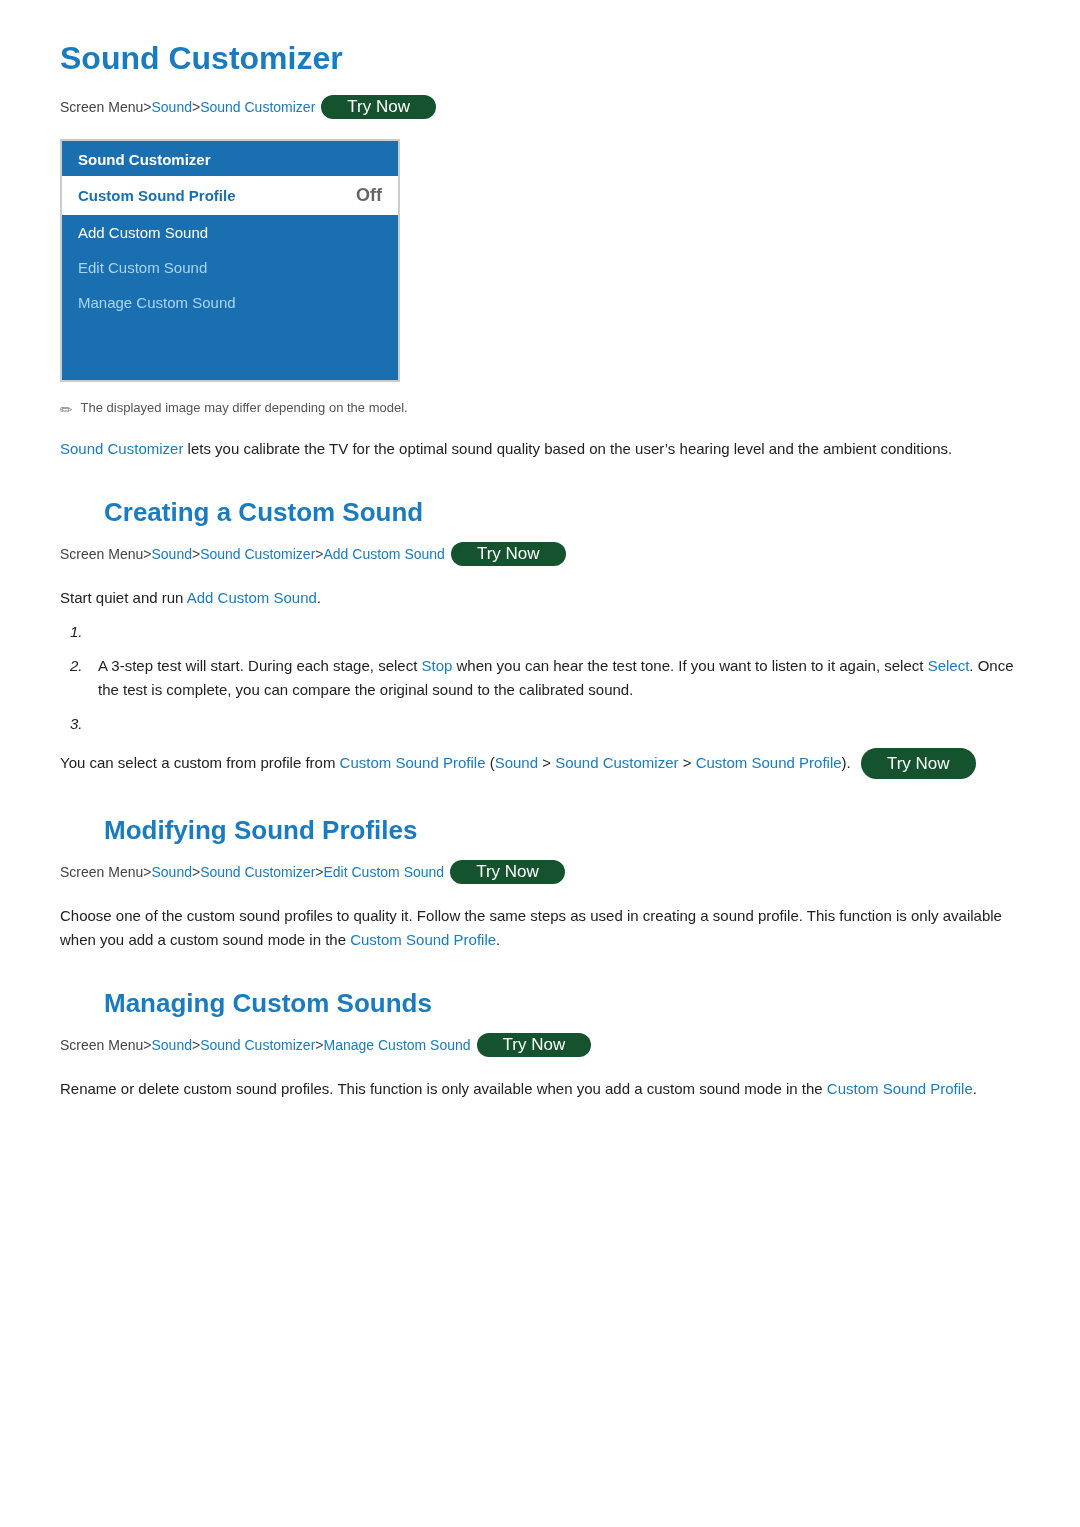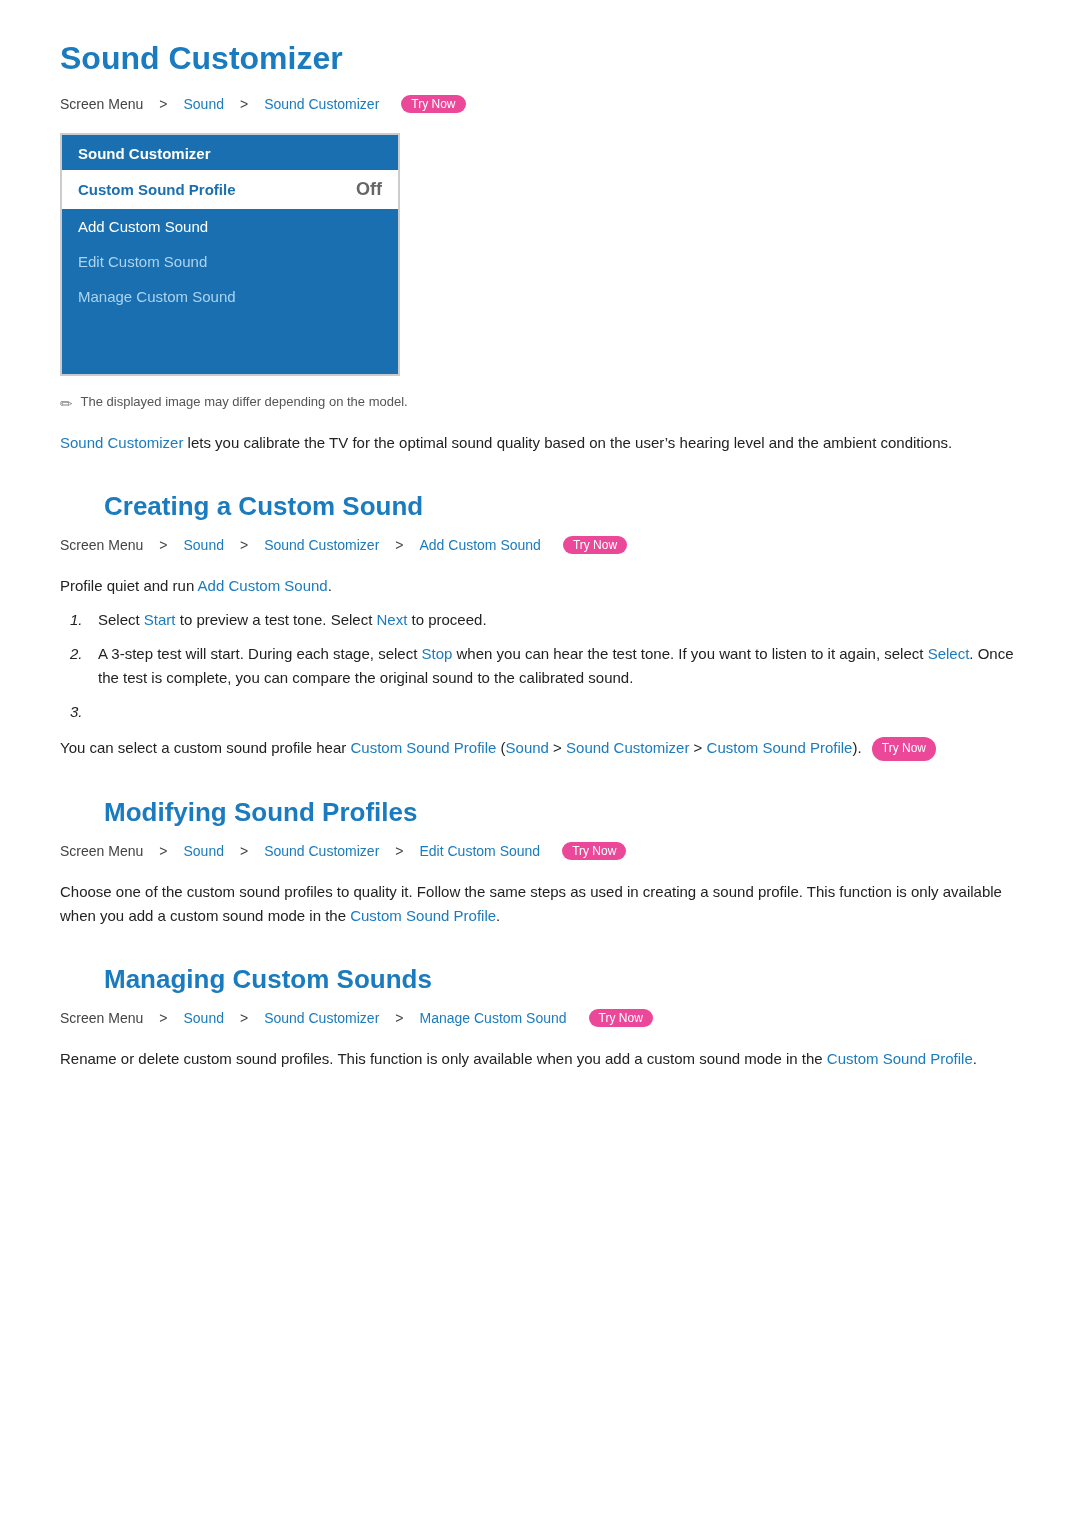--- a/index.html
+++ b/index.html
@@ -26,7 +26,7 @@
       display: flex;
       align-items: center;
       flex-wrap: wrap;
-      gap: 16px;
+      gap: 0;
     }
     .breadcrumb .sep {
       color: #444;

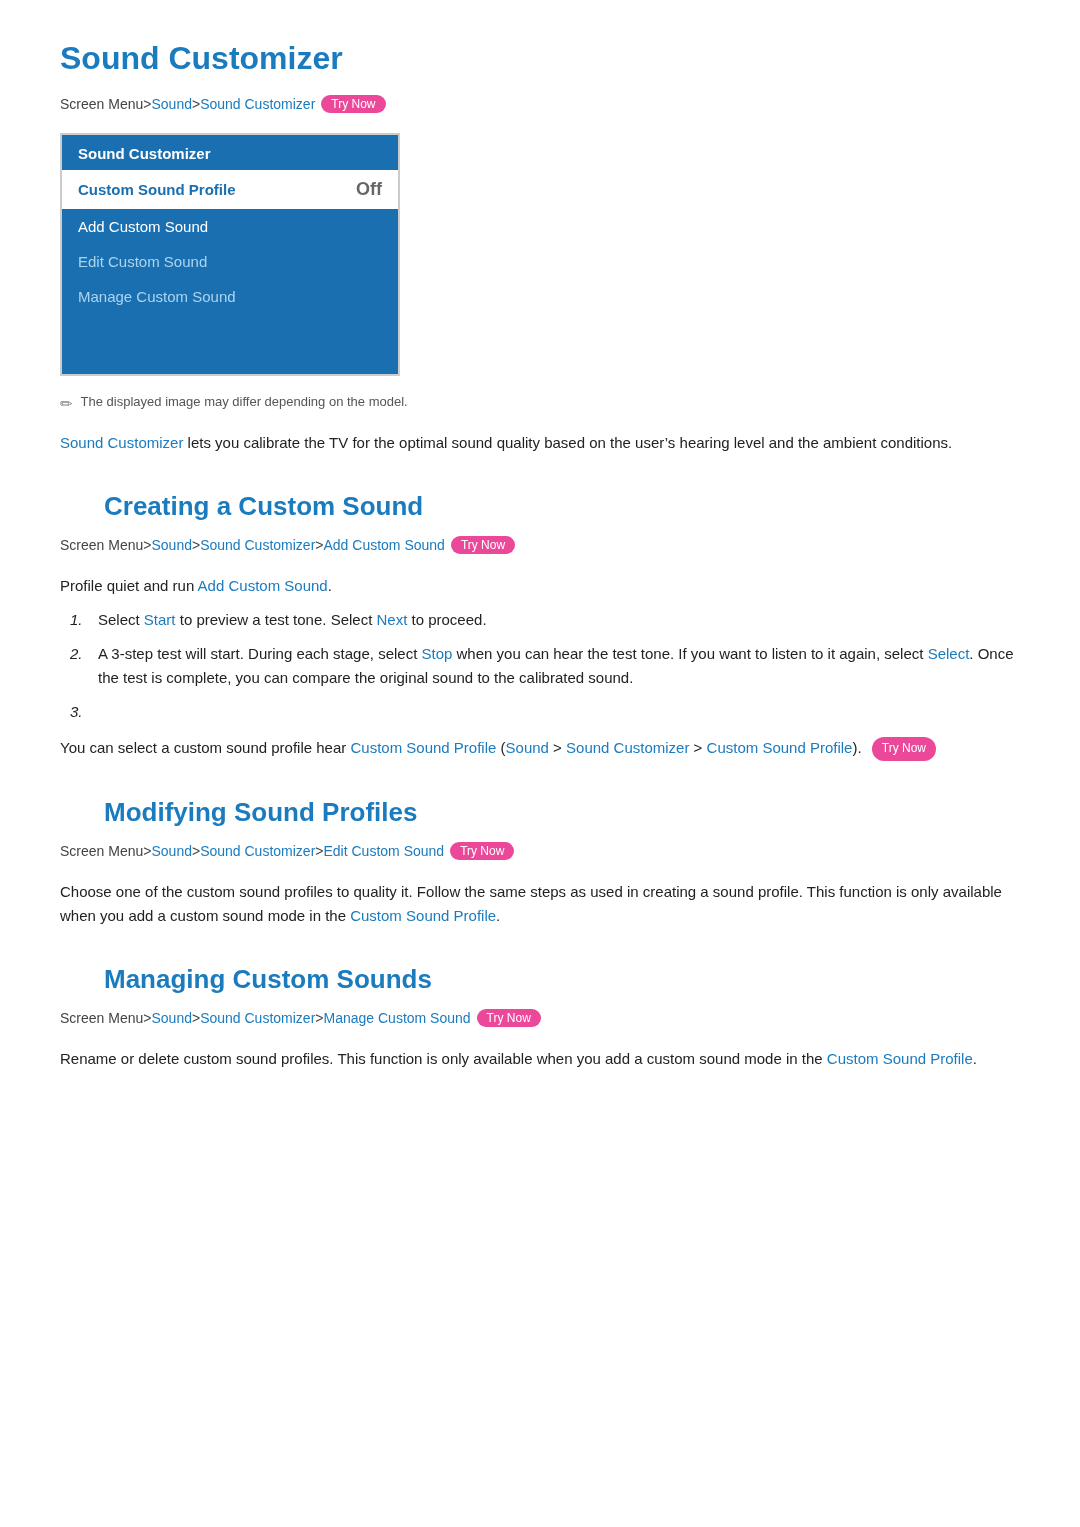--- a/index.html
+++ b/index.html
@@ -40,11 +40,11 @@
     }
     .try-now {
       display: inline-block;
-      background: #ec4899;
+      background: #14532d;
       color: #fff;
-      font-size: 12px;
+      font-size: 17px;
       border-radius: 20px;
-      padding: 2px 10px;
+      padding: 2px 26px;
       margin-left: 6px;
       font-weight: normal;
       vertical-align: middle;

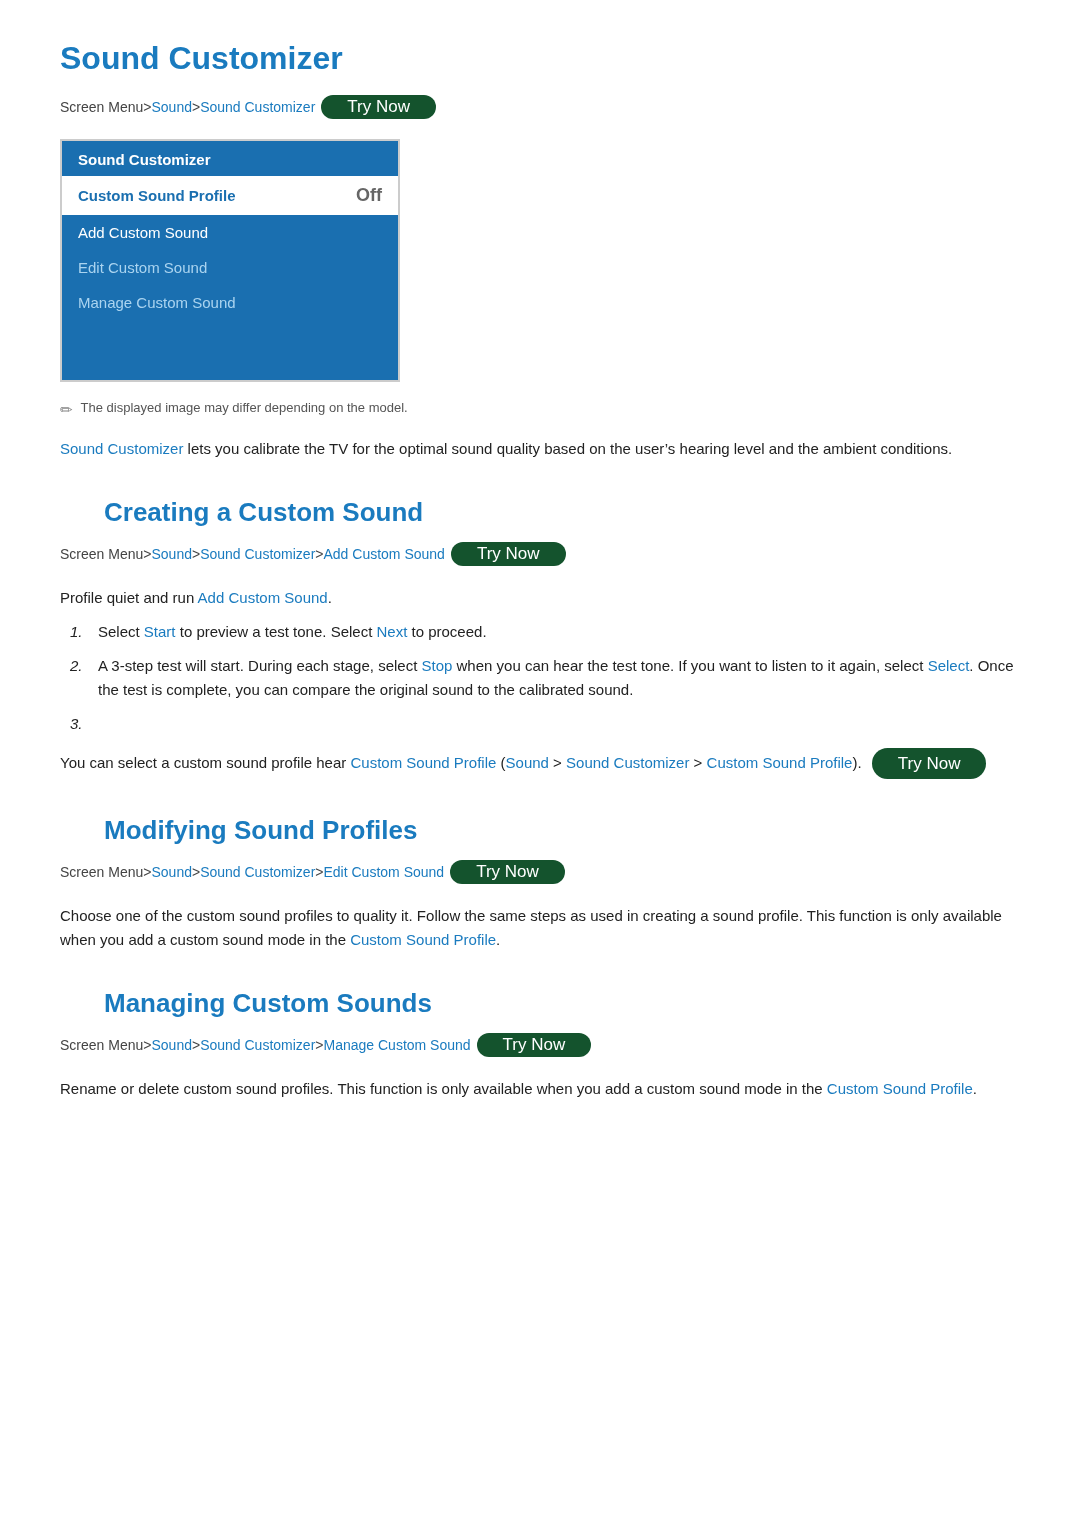--- a/index.html
+++ b/index.html
@@ -212,7 +212,7 @@
 </div>
 
 <p class="body-text">
-  <span>Profile quiet and run </span><span class="link">Add Custom Sound</span><span>.</span>
+  <span>Start quiet and run </span><span class="link">Add Custom Sound</span><span>.</span>
 </p>
 
 <ol class="steps-list">

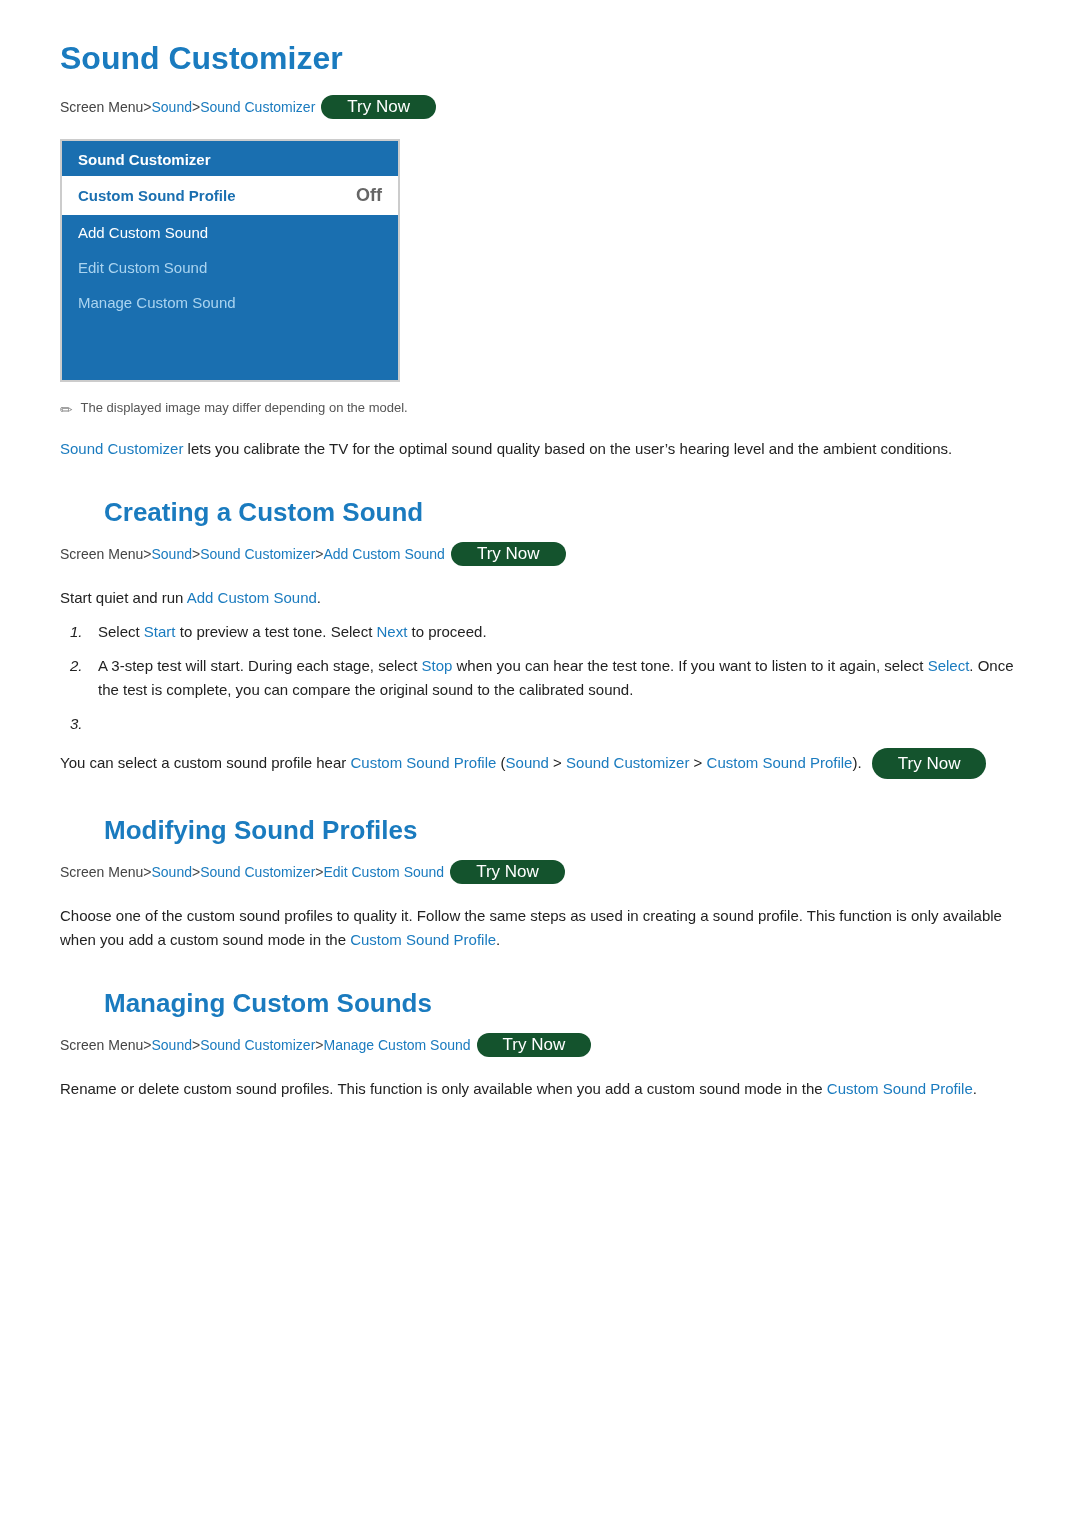--- a/index.html
+++ b/index.html
@@ -218,9 +218,6 @@
 <ol class="steps-list">
   <li>
     <span class="step-num">1.</span>
-    <span class="step-text">
-      <span>Select </span><span class="link">Start</span><span> to preview a test tone. Select </span><span class="link">Next</span><span> to proceed.</span>
-    </span>
   </li>
   <li>
     <span class="step-num">2.</span>

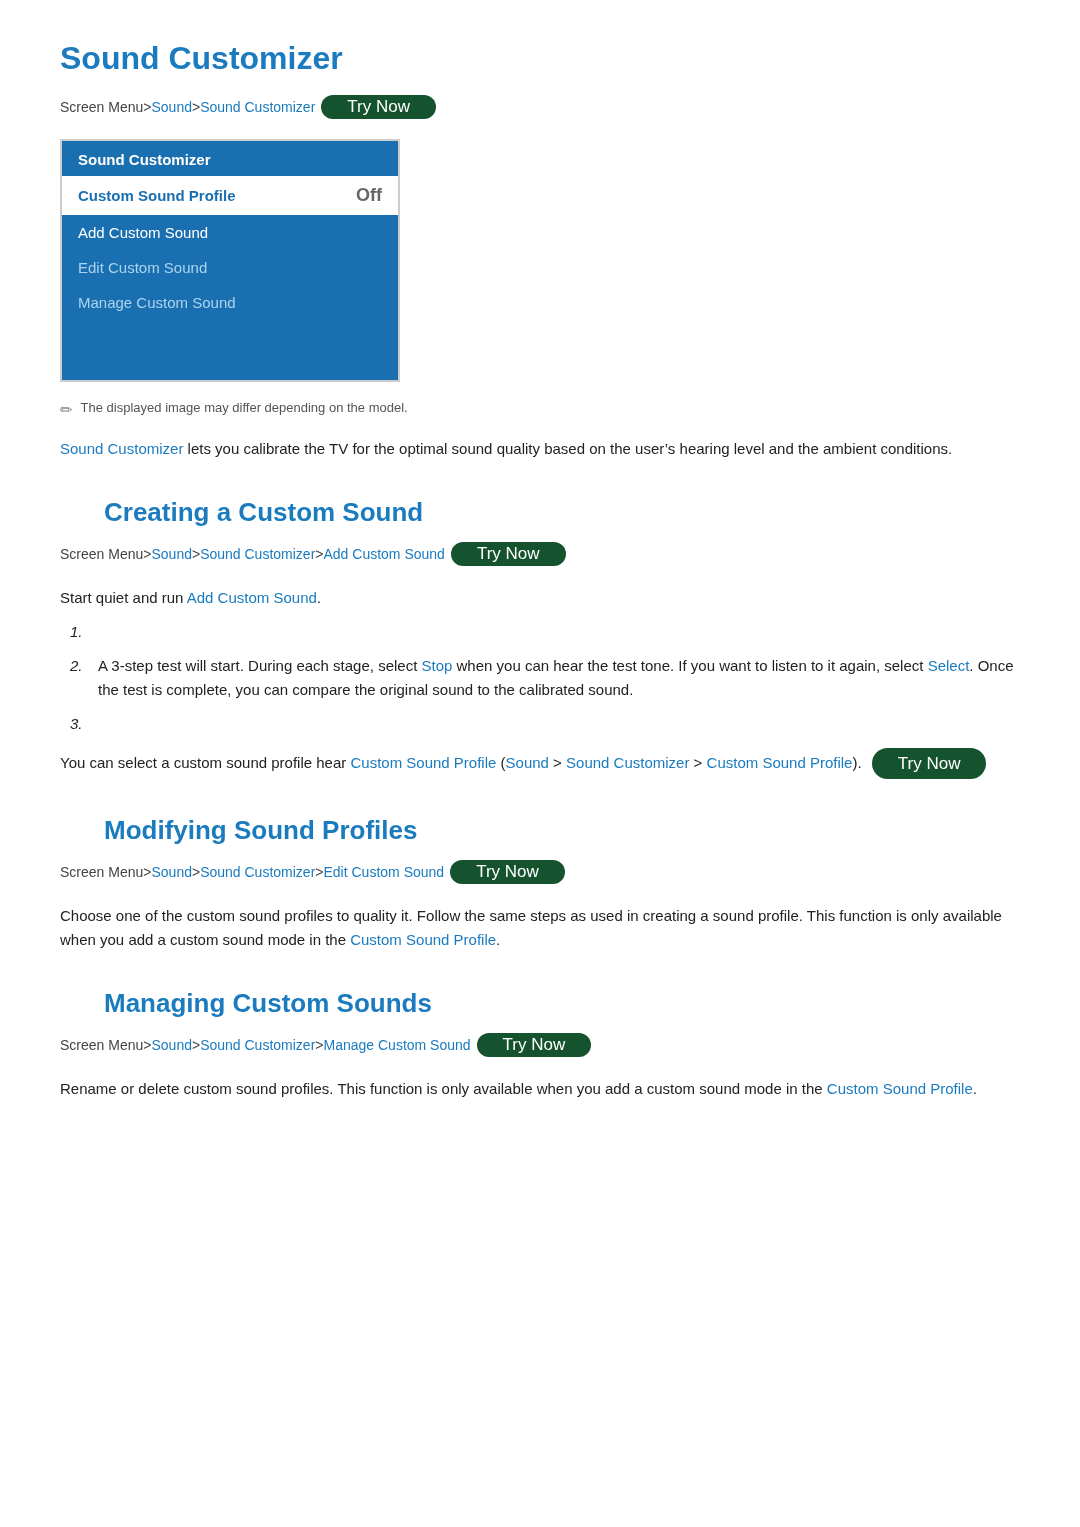--- a/index.html
+++ b/index.html
@@ -231,7 +231,7 @@
 </ol>
 
 <p class="body-text">
-  <span>You can select a custom sound profile hear </span><span class="link">Custom Sound Profile</span><span> (</span><span class="link">Sound</span><span> &gt; </span><span class="link">Sound Customizer</span><span> &gt; </span><span class="link">Custom Sound Profile</span><span>).</span>
+  <span>You can select a custom from profile from </span><span class="link">Custom Sound Profile</span><span> (</span><span class="link">Sound</span><span> &gt; </span><span class="link">Sound Customizer</span><span> &gt; </span><span class="link">Custom Sound Profile</span><span>).</span>
   <span class="try-now">Try Now</span>
 </p>
 

